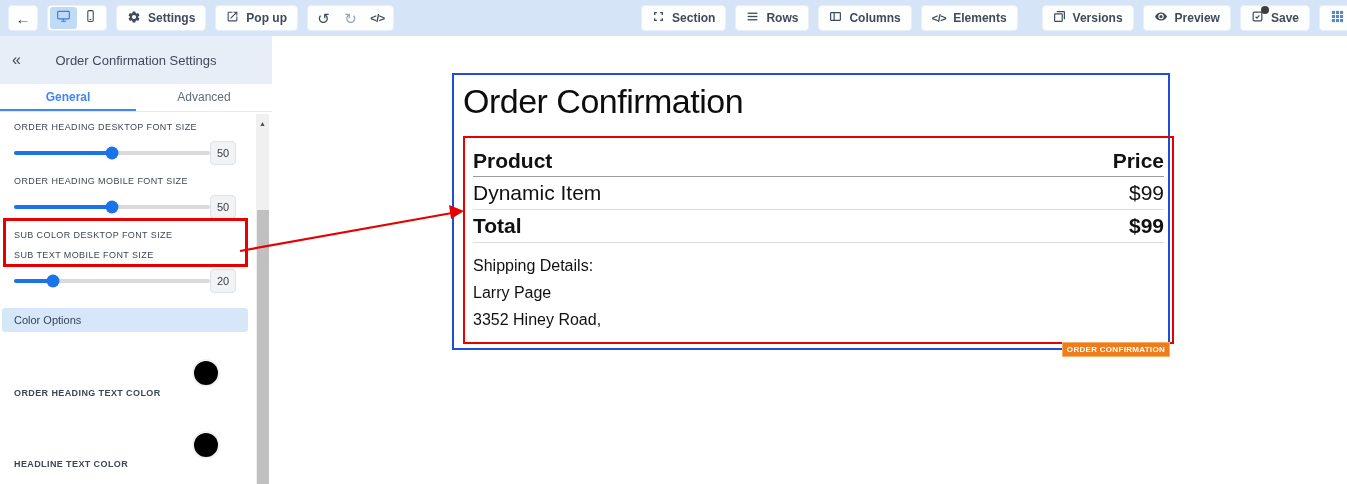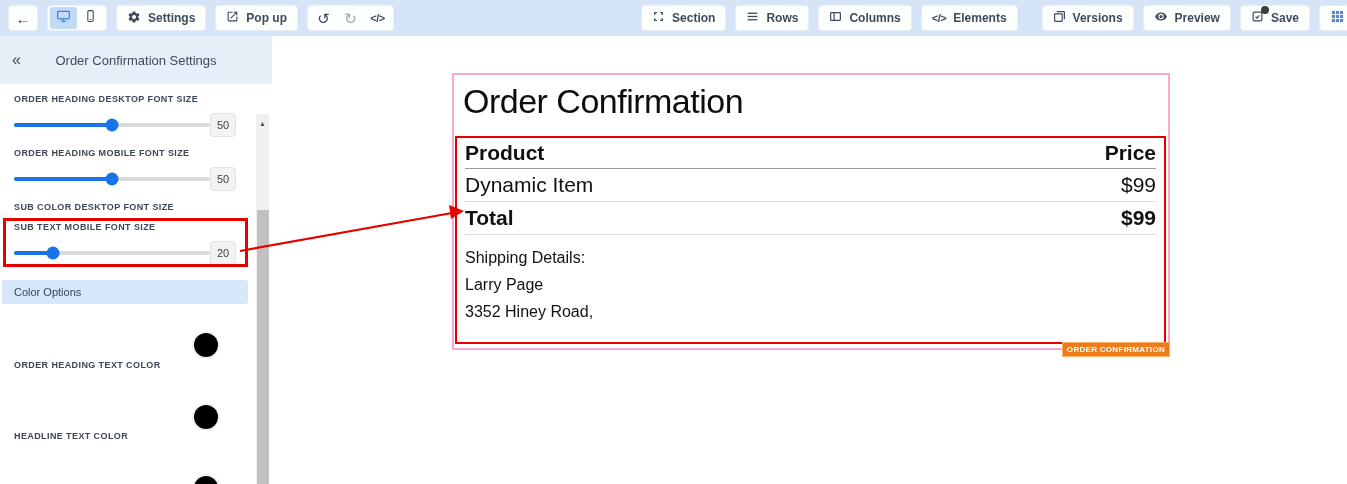--- a/index.html
+++ b/index.html
@@ -215,6 +215,10 @@
       <span class="sb-collapse">«</span>
       <div class="sb-title">Order Confirmation Settings</div>
     </div>
+    <div class="sb-tabs">
+      <div class="sb-tab active">General</div>
+      <div class="sb-tab">Advanced</div>
+    </div>
 
     <div class="sb-content">
 

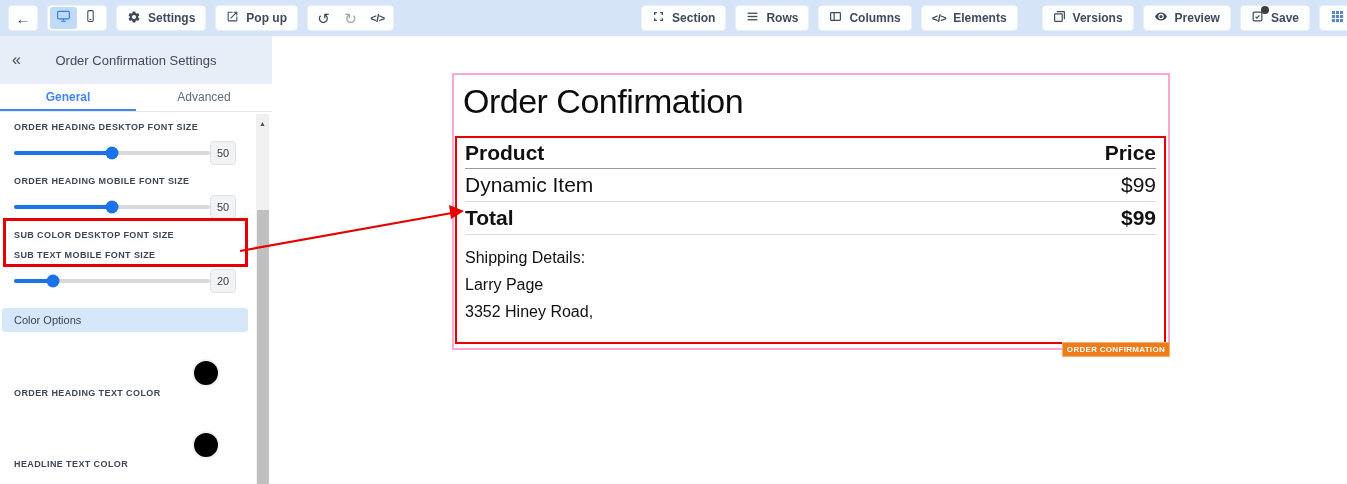--- a/index.html
+++ b/index.html
@@ -58,7 +58,7 @@
 
   
   .canvas { position:absolute; left:272px; top:36px; width:1075px; height:448px; background:#fff; }
-  .oc-block { position:absolute; left:180px; top:37px; width:718px; height:277px; border:2px solid #f9a8d4; background:#fff; }
+  .oc-block { position:absolute; left:180px; top:37px; width:718px; height:277px; border:2px solid #1d4ed8; background:#fff; }
   .oc-heading { position:absolute; left:9px; top:7px; font-size:34px; font-weight:500; color:#0d0d0d; letter-spacing:-0.5px; }
   .oc-table { position:absolute; left:1px; top:61px; width:711px; height:208px; border:2px solid #e60000; padding:0 8px; }
   .t-row { display:flex; justify-content:space-between; align-items:center; font-size:21px; color:#111; }

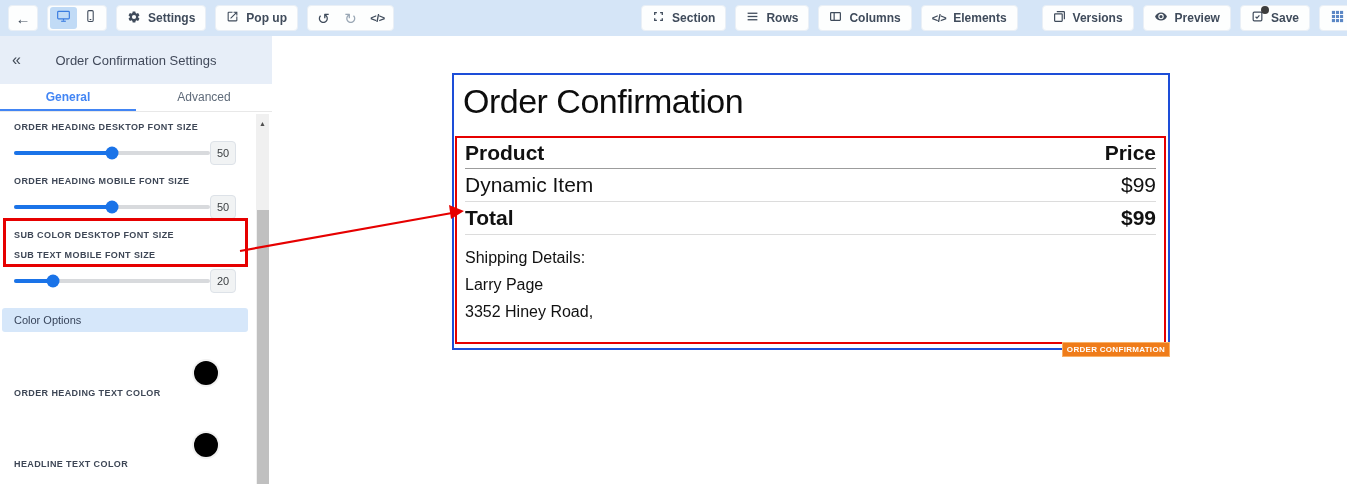--- a/index.html
+++ b/index.html
@@ -36,7 +36,7 @@
   .sb-tab.active { color:#4285f4; font-weight:600; border-bottom:2px solid #4285f4; }
   .sb-content { padding:10px 14px 0 14px; width:250px; }
   .ctrl { margin-bottom:10px; }
-  .ctrl-label { font-size:9px; font-weight:700; letter-spacing:.4px; color:#3e4756; margin-bottom:8px; }
+  .ctrl-label { font-size:9px; font-weight:400; letter-spacing:.4px; color:#3e4756; margin-bottom:8px; }
   .slider-line { display:flex; align-items:center; height:26px; }
   .sl-track { position:relative; flex:1; height:4px; border-radius:2px; background:#d8dadd; }
   .sl-fill { position:absolute; left:0; top:0; height:4px; border-radius:2px; background:#1a73e8; }

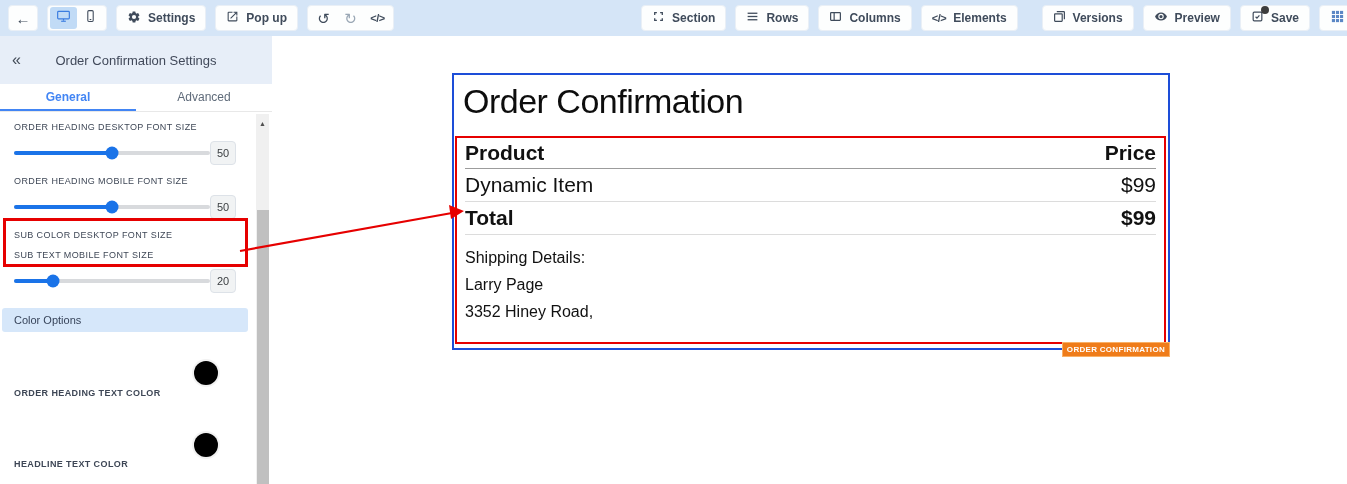--- a/index.html
+++ b/index.html
@@ -60,7 +60,7 @@
   .canvas { position:absolute; left:272px; top:36px; width:1075px; height:448px; background:#fff; }
   .oc-block { position:absolute; left:180px; top:37px; width:718px; height:277px; border:2px solid #1d4ed8; background:#fff; }
   .oc-heading { position:absolute; left:9px; top:7px; font-size:34px; font-weight:500; color:#0d0d0d; letter-spacing:-0.5px; }
-  .oc-table { position:absolute; left:1px; top:61px; width:711px; height:208px; border:2px solid #e60000; padding:0 8px; }
+  .oc-table { position:absolute; left:9px; top:61px; width:711px; height:208px; border:2px solid #e60000; padding:8px 8px; }
   .t-row { display:flex; justify-content:space-between; align-items:center; font-size:21px; color:#111; }
   .t-head { height:31px; border-bottom:1px solid #9c9c9c; font-weight:700; }
   .t-item { height:33px; border-bottom:1px solid #dcdcdc;align-items:center; }

